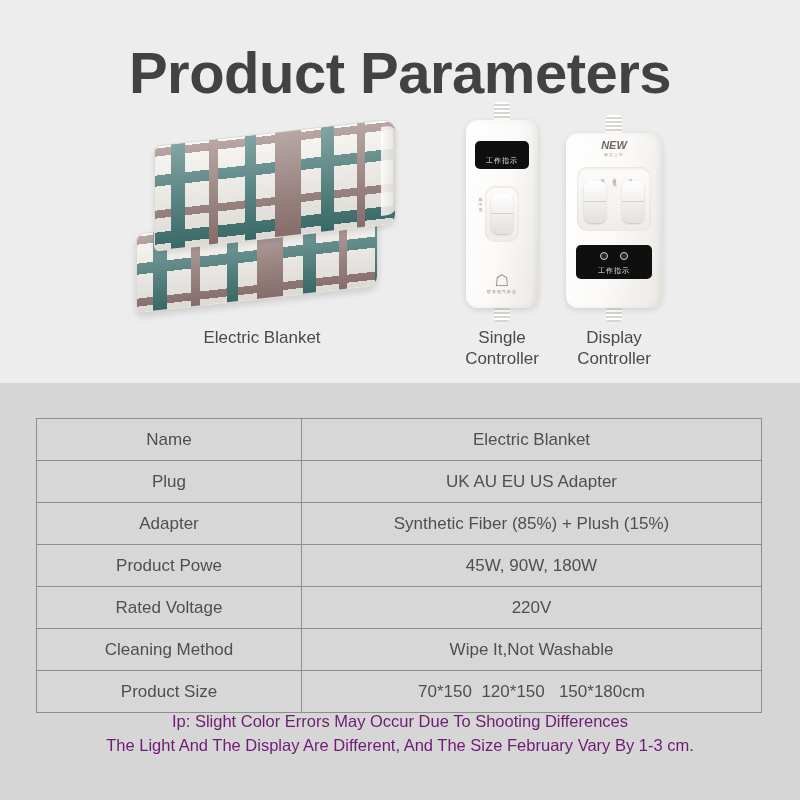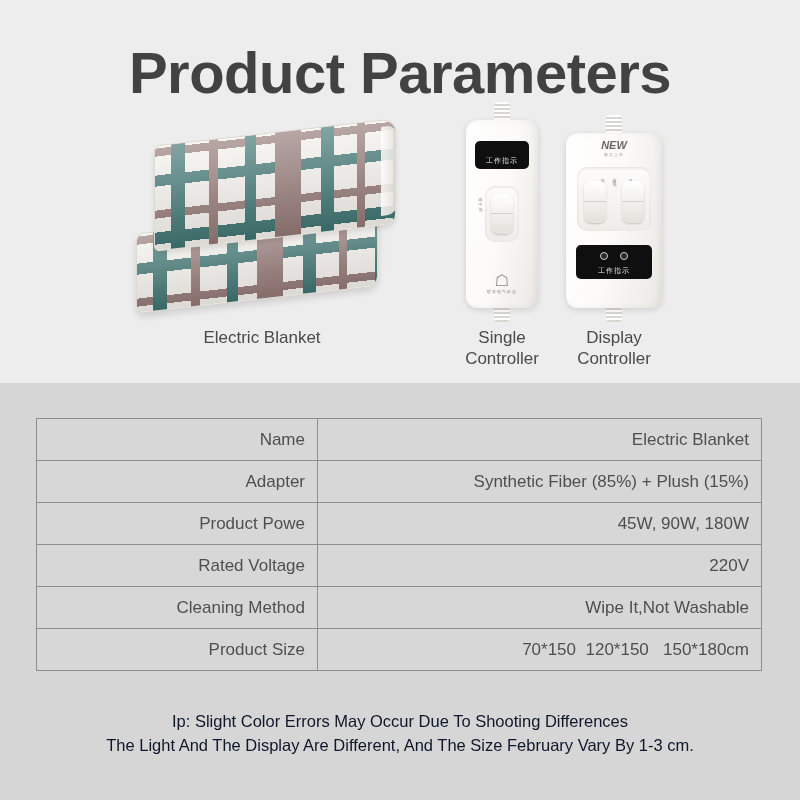--- a/index.html
+++ b/index.html
@@ -246,11 +246,11 @@
   .spec-table td {
     border: 1px solid #8e8e8e;
     height: 41px;
-    text-align: right;
+    text-align: center;
     vertical-align: middle;
     font-size: 17px;
     color: #4f4f4f;
-    padding: 0 12px;
+    padding: 0 4px;
   }
   .spec-table td.k { width: 256px; }
   .note {

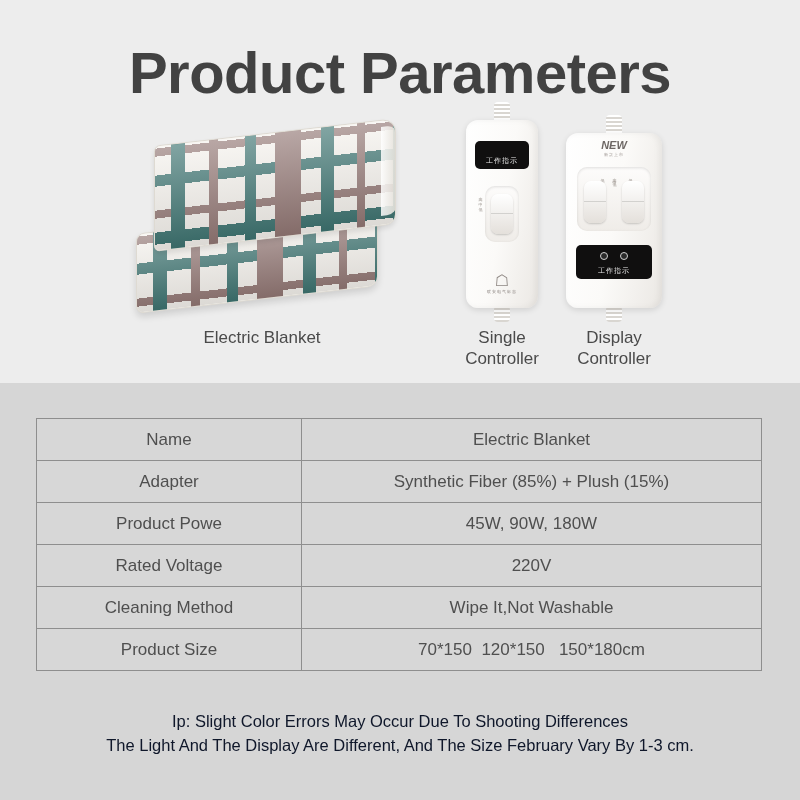--- a/index.html
+++ b/index.html
@@ -350,6 +350,10 @@
             <td>Electric Blanket</td>
           </tr>
           <tr>
+            <td class="k">Plug</td>
+            <td>UK AU EU US Adapter</td>
+          </tr>
+          <tr>
             <td class="k">Adapter</td>
             <td>Synthetic Fiber (85%) + Plush (15%)</td>
           </tr>

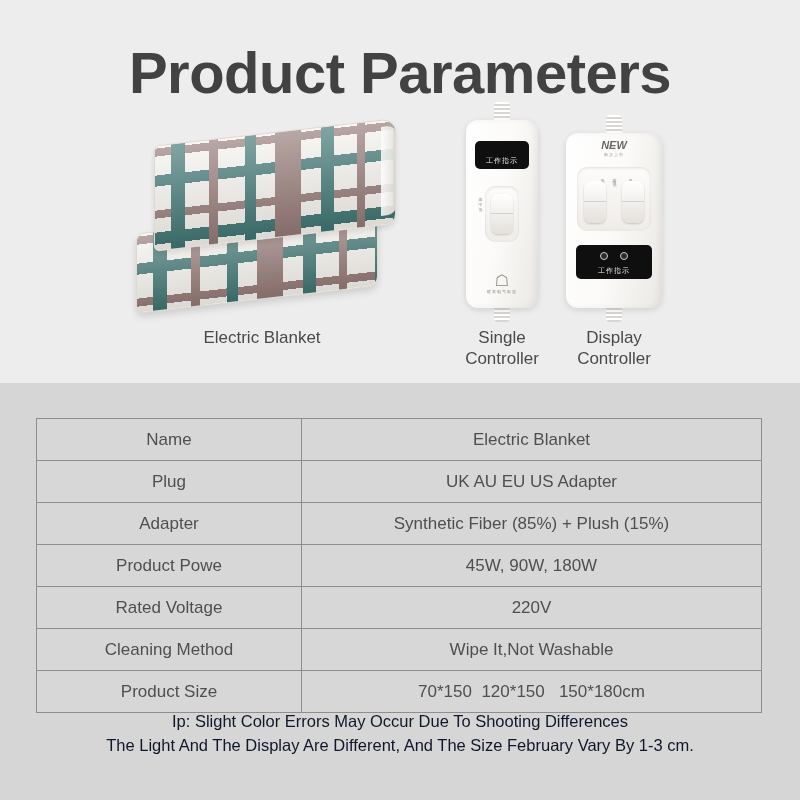--- a/index.html
+++ b/index.html
@@ -259,7 +259,7 @@
     width: 800px;
     text-align: center;
     font-size: 16.5px;
-    color: #0f172a;
+    color: #701a75;
     line-height: 1.45;
   }
 </style>

